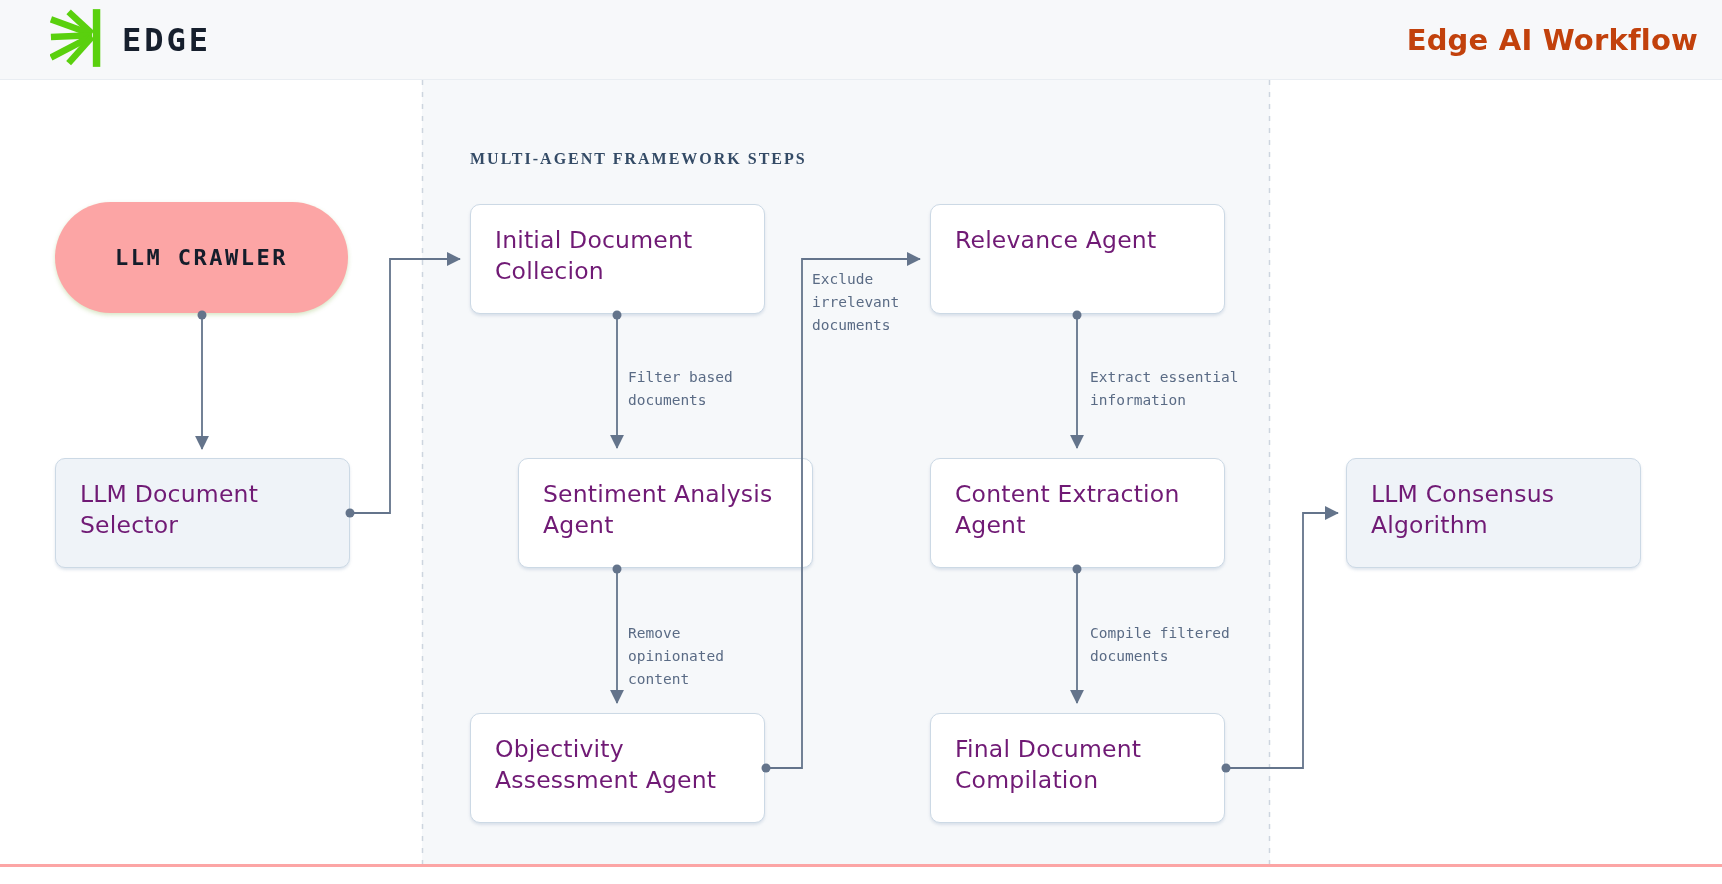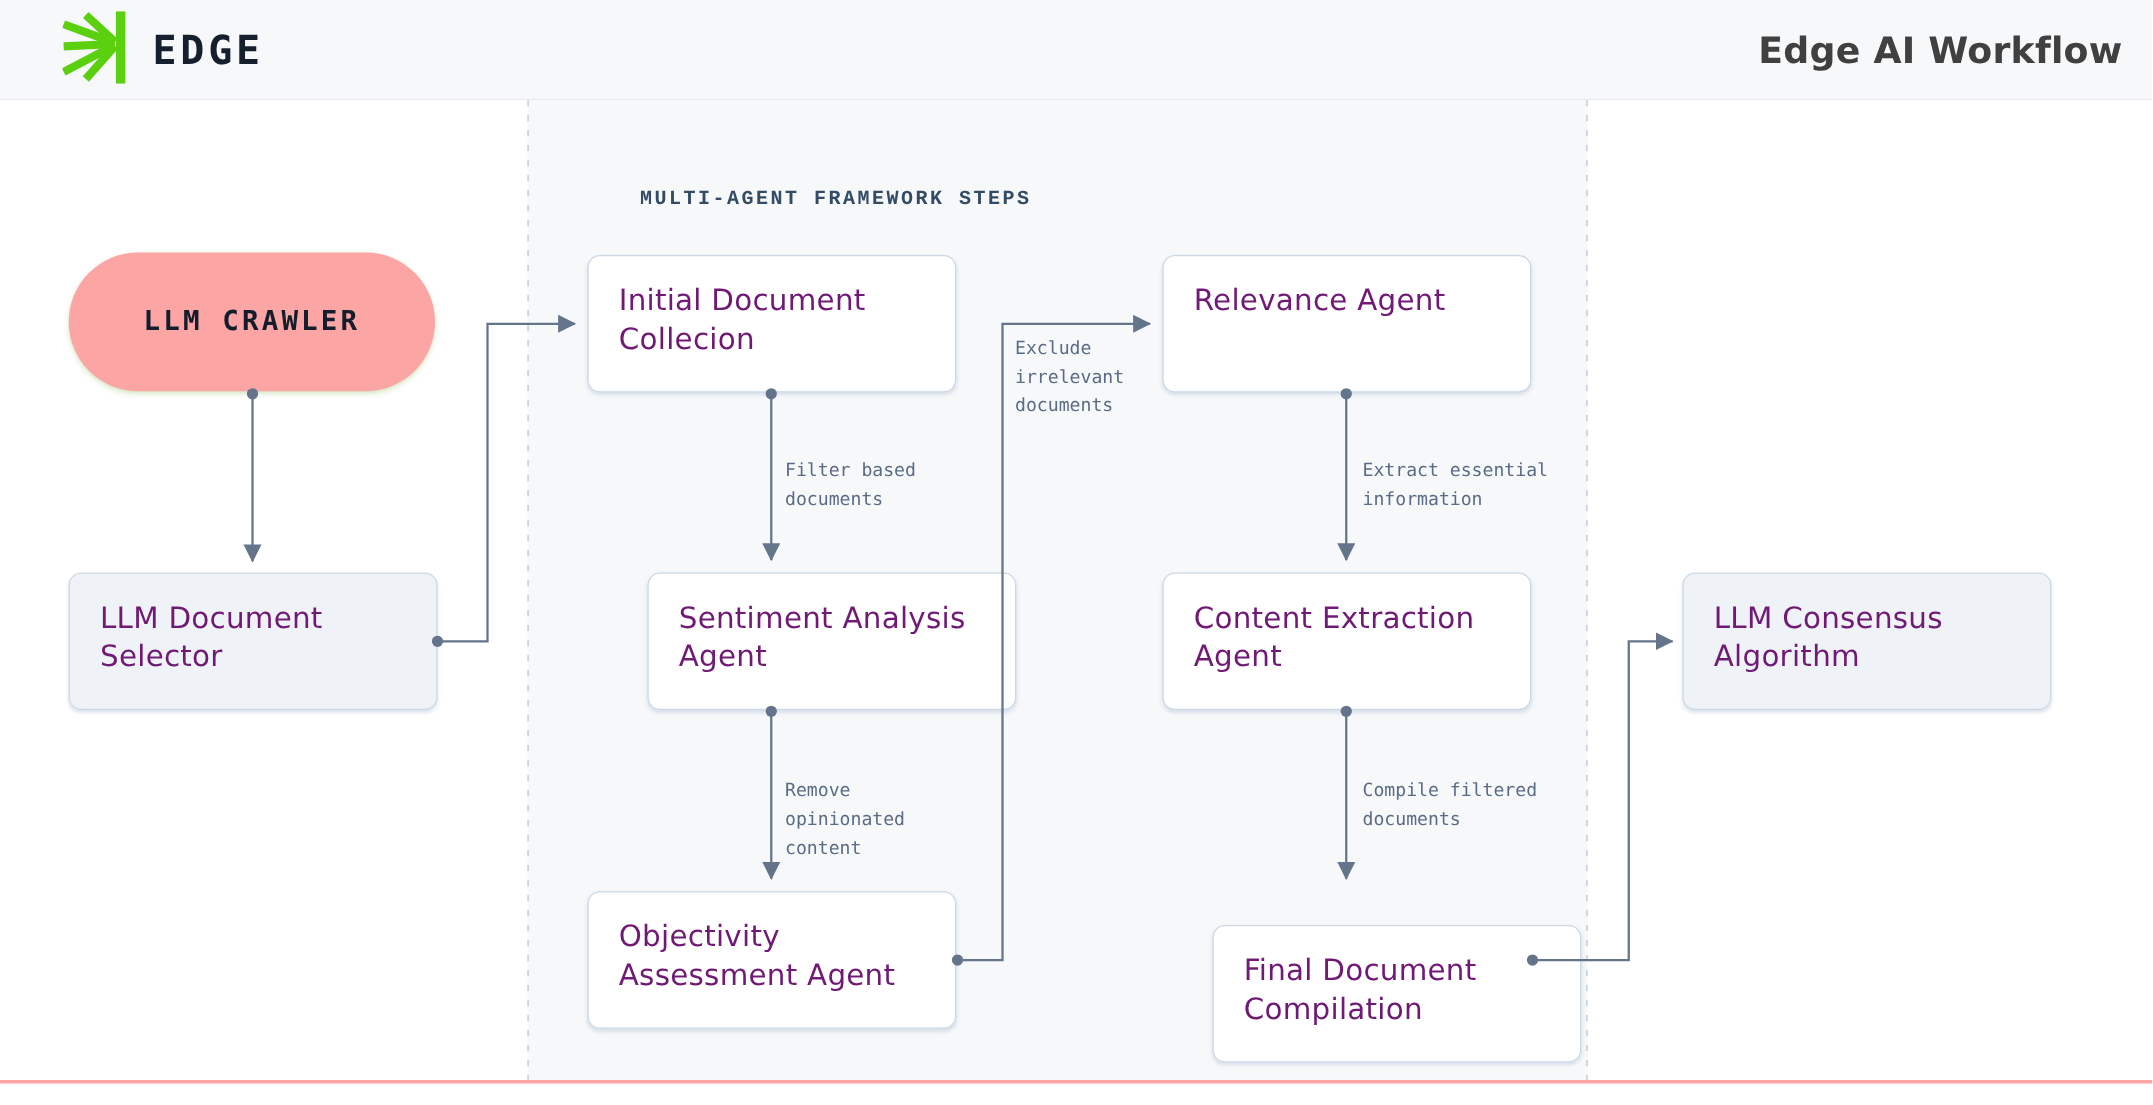--- a/index.html
+++ b/index.html
@@ -13,7 +13,7 @@
   .brand-word{font-family:"DejaVu Sans Mono",monospace;font-weight:bold;font-size:32px;
               letter-spacing:3px;color:#161f2d;}
   .hdr-title{position:absolute;right:24px;top:50%;transform:translateY(-50%);
-             font-weight:bold;font-size:29px;color:#404040;letter-spacing:.2px;}
+             font-weight:bold;font-size:29px;color:#c2410c;letter-spacing:.2px;}
 
   
   .band{position:absolute;left:422px;top:79px;width:848px;height:805px;background:#f6f8fa;z-index:0;}

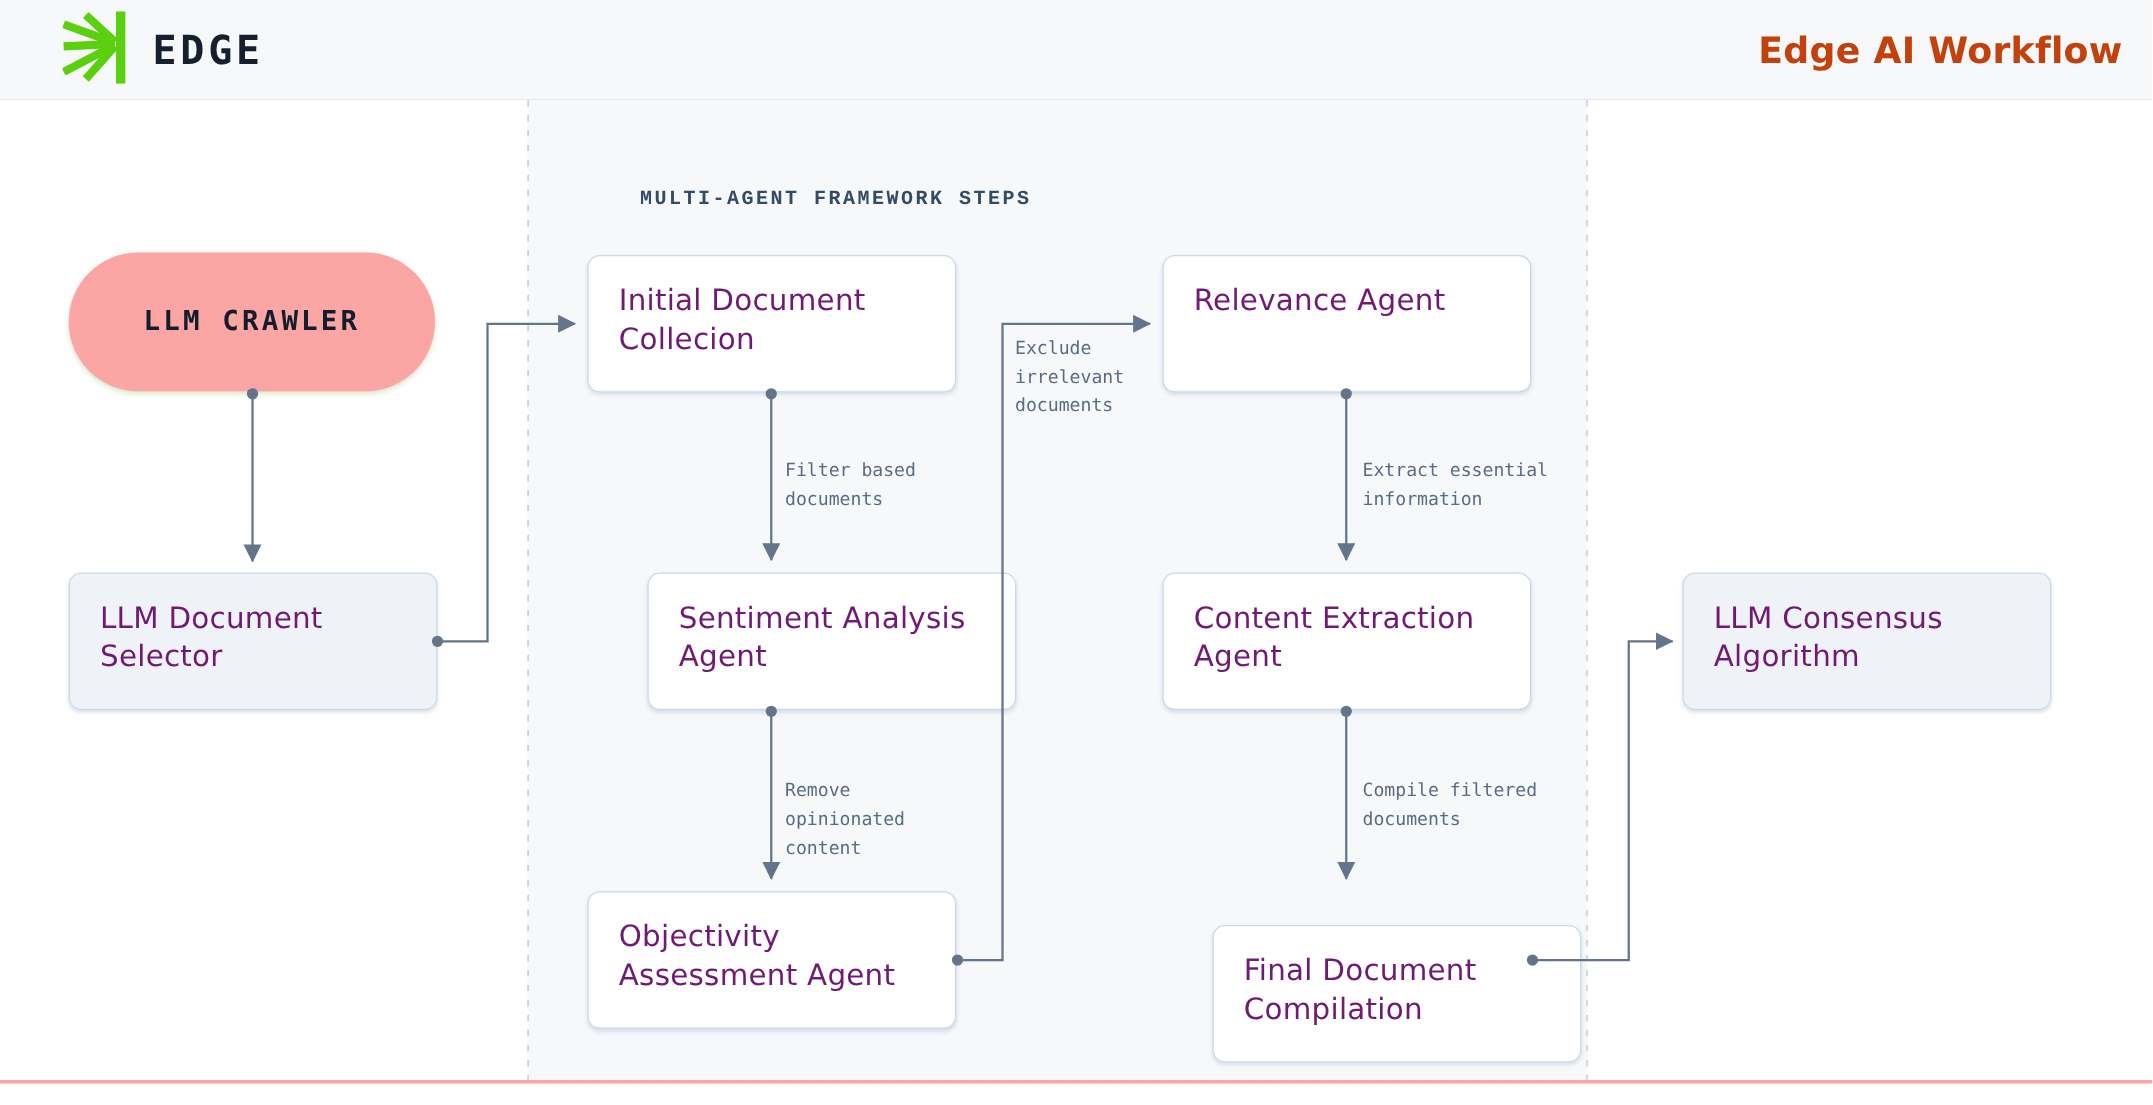--- a/index.html
+++ b/index.html
@@ -19,8 +19,8 @@
   .band{position:absolute;left:422px;top:79px;width:848px;height:805px;background:#f6f8fa;z-index:0;}
 
   .section-label{position:absolute;left:470px;top:150px;z-index:2;
-                 font-family:Liberation Mono, monospace;font-weight:bold;font-size:16px;
-                 letter-spacing:2px;color:#344b66;margin-left:42px;}
+                 font-family:Liberation Serif, serif;font-weight:bold;font-size:16px;
+                 letter-spacing:2px;color:#344b66;}
 
   
   .node{position:absolute;width:295px;height:110px;box-sizing:border-box;background:#ffffff;

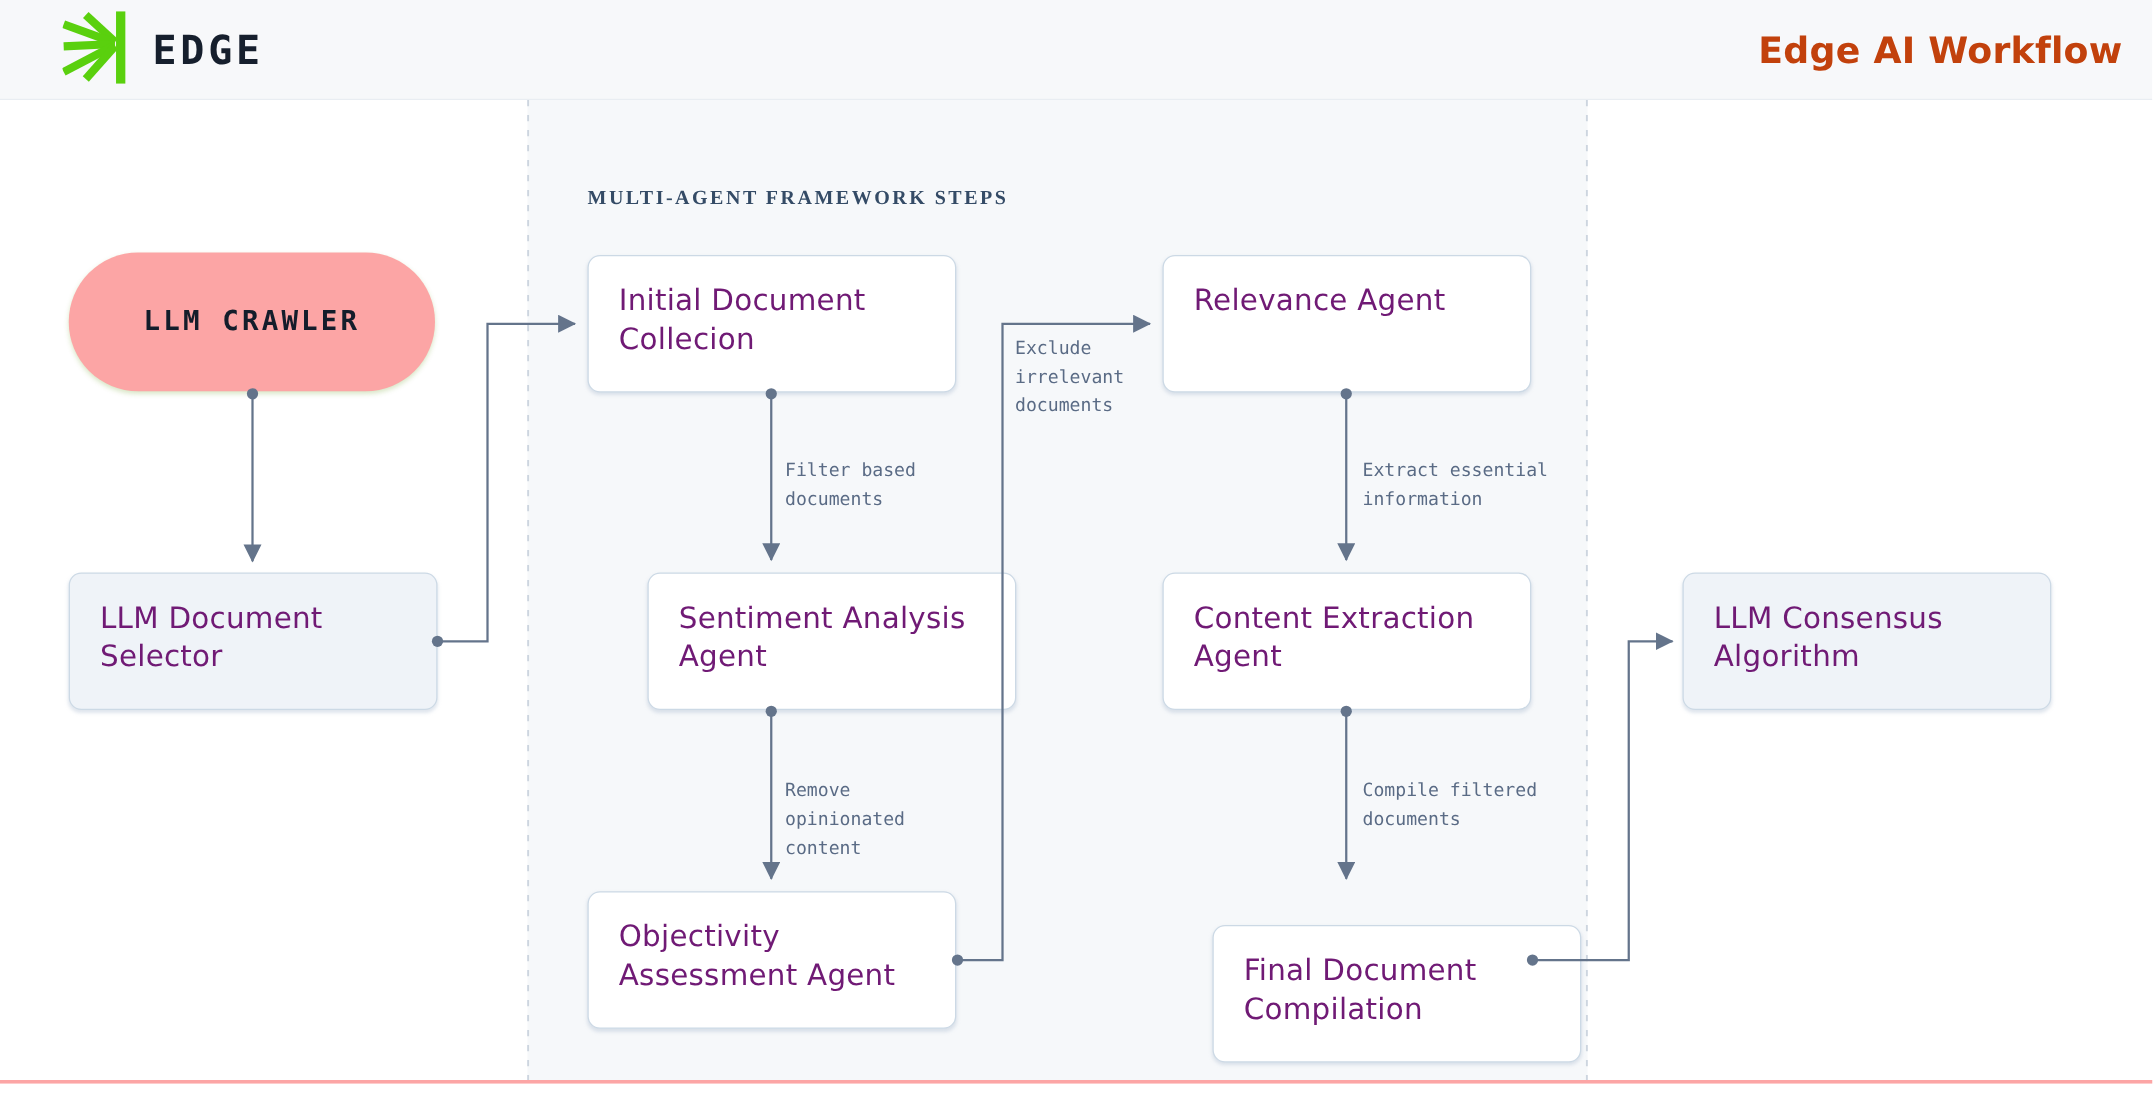--- a/index.html
+++ b/index.html
@@ -36,7 +36,7 @@
   .n-content  {left:930px; top:458px;}
   .n-consensus{left:1346px;top:458px;}
   .n-objectivity{left:470px;top:713px;}
-  .n-final    {left:930px; top:740px;margin-left:40px;}
+  .n-final    {left:930px; top:713px;}
 
   .pill{position:absolute;left:55px;top:202px;width:293px;height:111px;border-radius:56px;
         background:#fca5a5;z-index:1;display:flex;align-items:center;justify-content:center;cursor:pointer;

